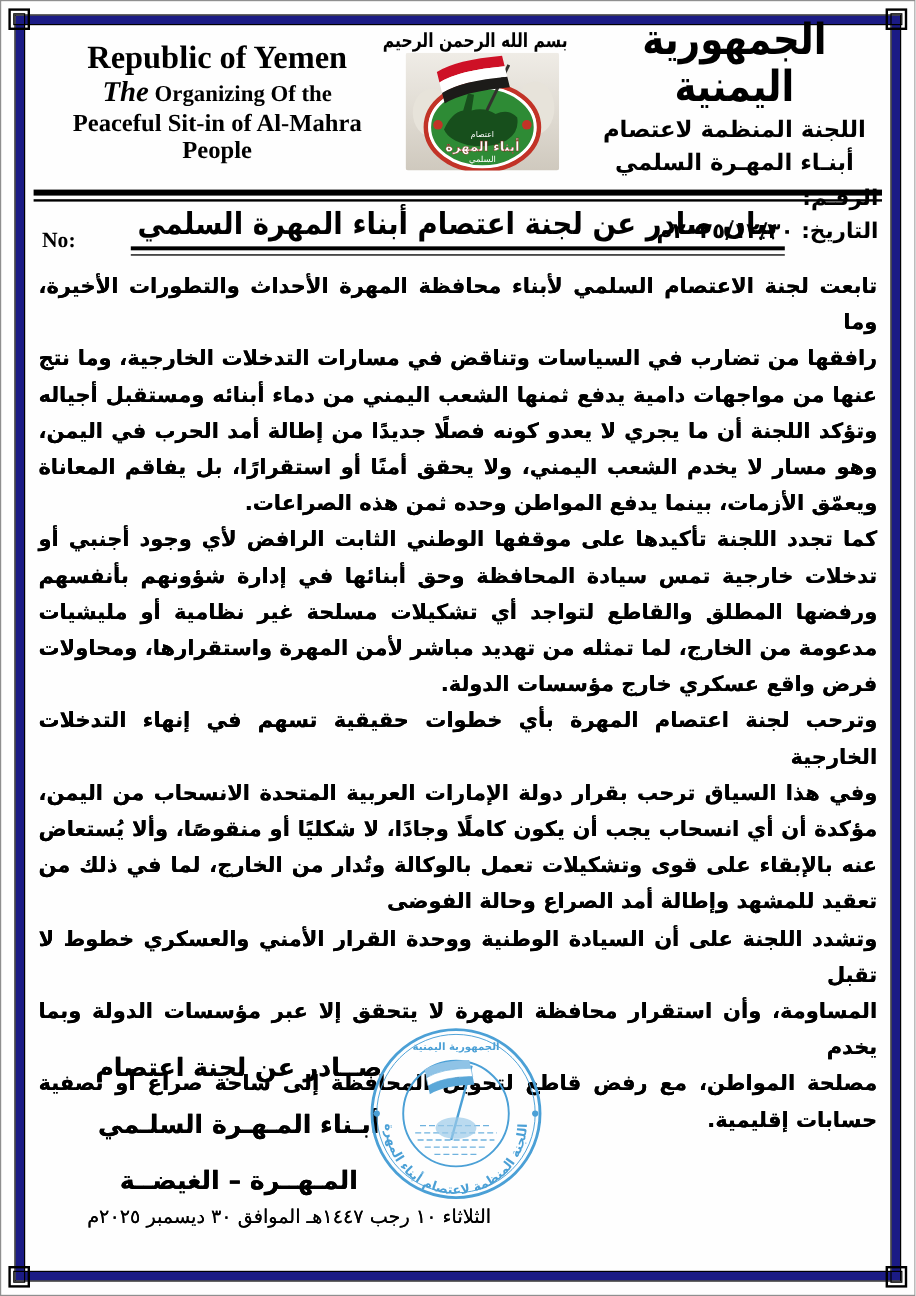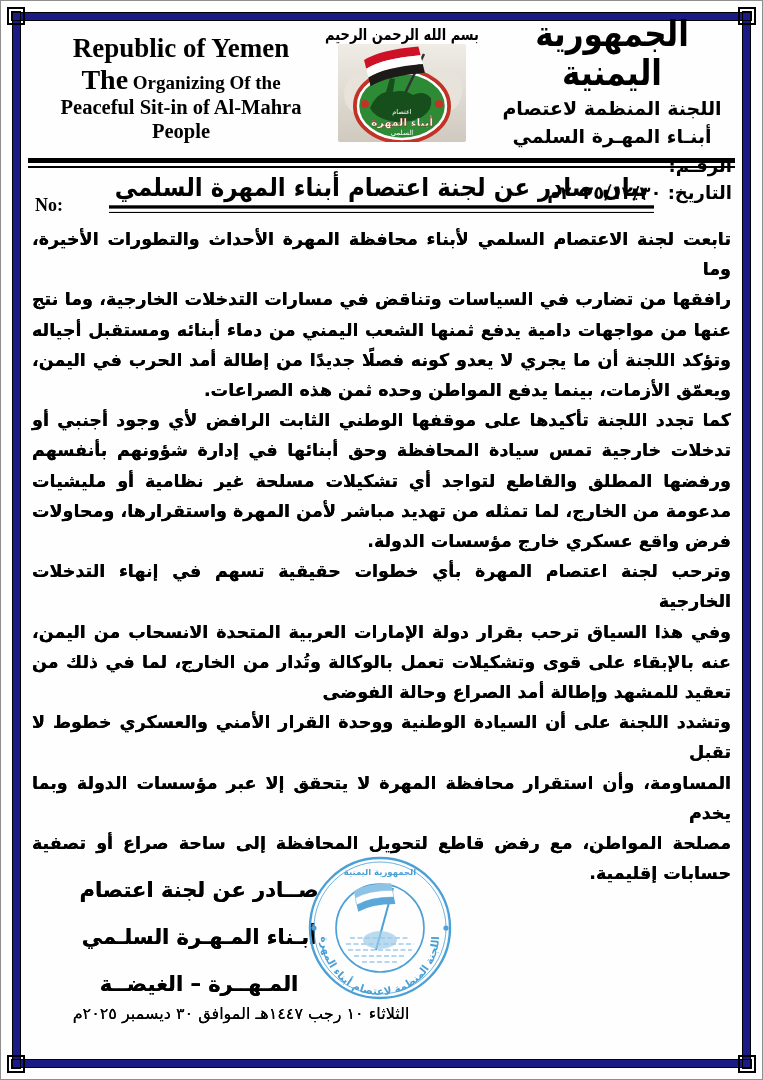--- a/index.html
+++ b/index.html
@@ -27,7 +27,7 @@
   .h-left .meta{text-align:left;font-size:18px;margin-top:8px;white-space:pre;}
   .h-left .meta div{margin-top:2px;}
 
-  .h-center{position:absolute;left:318px;top:26px;width:166px;text-align:center;}
+  .h-center{position:absolute;left:318px;top:26px;width:166px;text-align:left;}
   .bismillah{font-size:13px;font-weight:bold;font-family:"DejaVu Sans",sans-serif;
     direction:rtl;letter-spacing:-1px;transform:scaleY(1.25);margin-bottom:2px;}
   .h-right{position:absolute;right:30px;top:18px;width:240px;direction:rtl;text-align:center;font-weight:bold;}

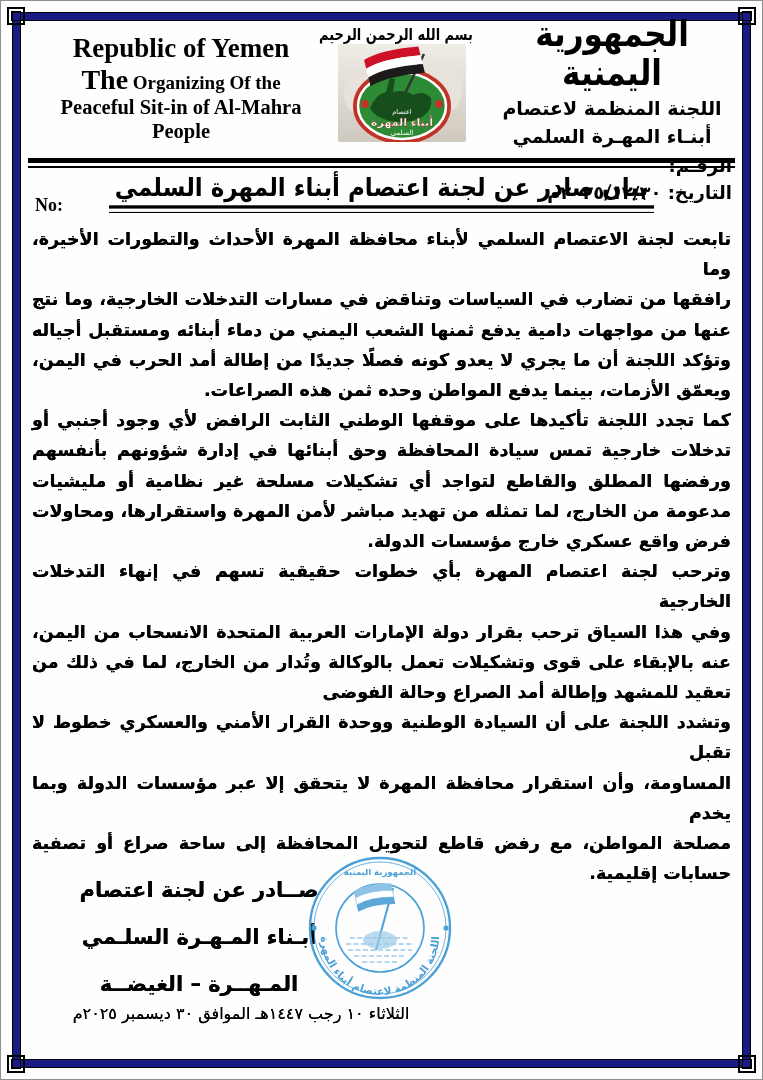--- a/index.html
+++ b/index.html
@@ -22,7 +22,7 @@
     font-family:"Liberation Serif",serif;font-weight:bold;line-height:1.15;}
   .h-left .l1{font-size:27px;}
   .h-left .l2{font-size:19px;}
-  .h-left .l2 .big{font-size:28px;}
+  .h-left .l2 .big{font-size:24px;font-style:italic;}
   .h-left .l3{font-size:20.5px;}
   .h-left .meta{text-align:left;font-size:18px;margin-top:8px;white-space:pre;}
   .h-left .meta div{margin-top:2px;}

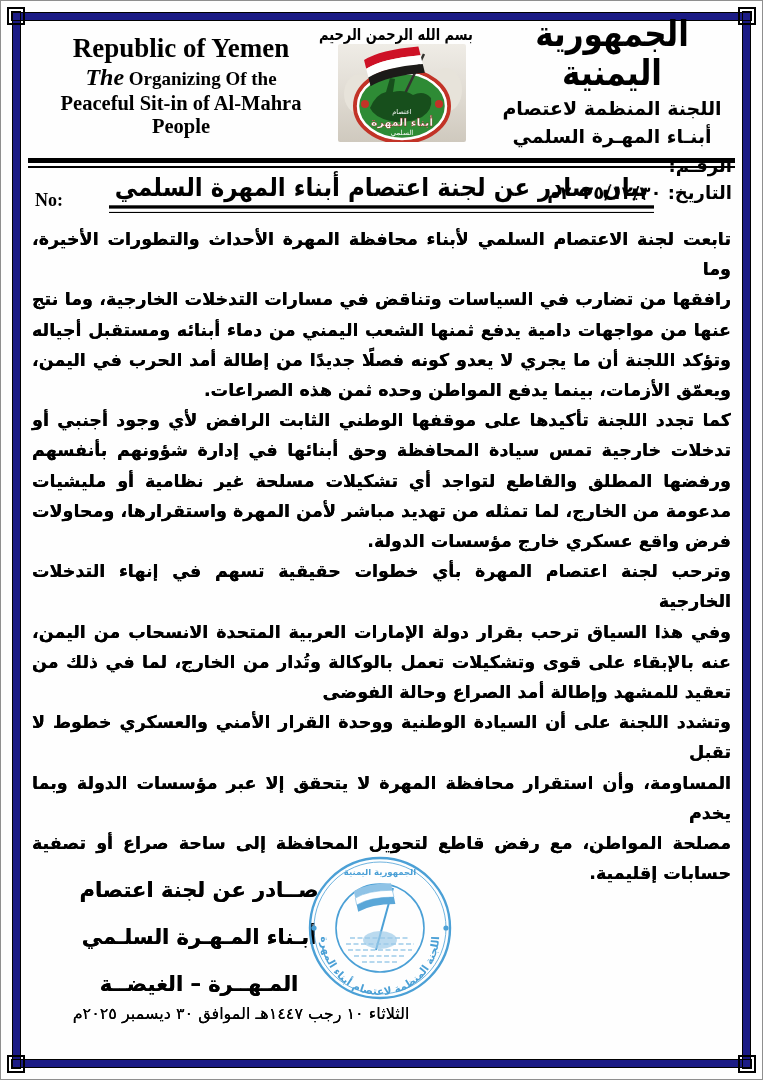--- a/index.html
+++ b/index.html
@@ -133,6 +133,7 @@
       <div class="bline">رافقها من تضارب في السياسات وتناقض في مسارات التدخلات الخارجية، وما نتج</div>
       <div class="bline">عنها من مواجهات دامية يدفع ثمنها الشعب اليمني من دماء أبنائه ومستقبل أجياله</div>
       <div class="bline">وتؤكد اللجنة أن ما يجري لا يعدو كونه فصلًا جديدًا من إطالة أمد الحرب في اليمن،</div>
+      <div class="bline">وهو مسار لا يخدم الشعب اليمني، ولا يحقق أمنًا أو استقرارًا، بل يفاقم المعاناة</div>
       <div class="bline last">ويعمّق الأزمات، بينما يدفع المواطن وحده ثمن هذه الصراعات.</div>
       <div class="bline">كما تجدد اللجنة تأكيدها على موقفها الوطني الثابت الرافض لأي وجود أجنبي أو</div>
       <div class="bline">تدخلات خارجية تمس سيادة المحافظة وحق أبنائها في إدارة شؤونهم بأنفسهم</div>

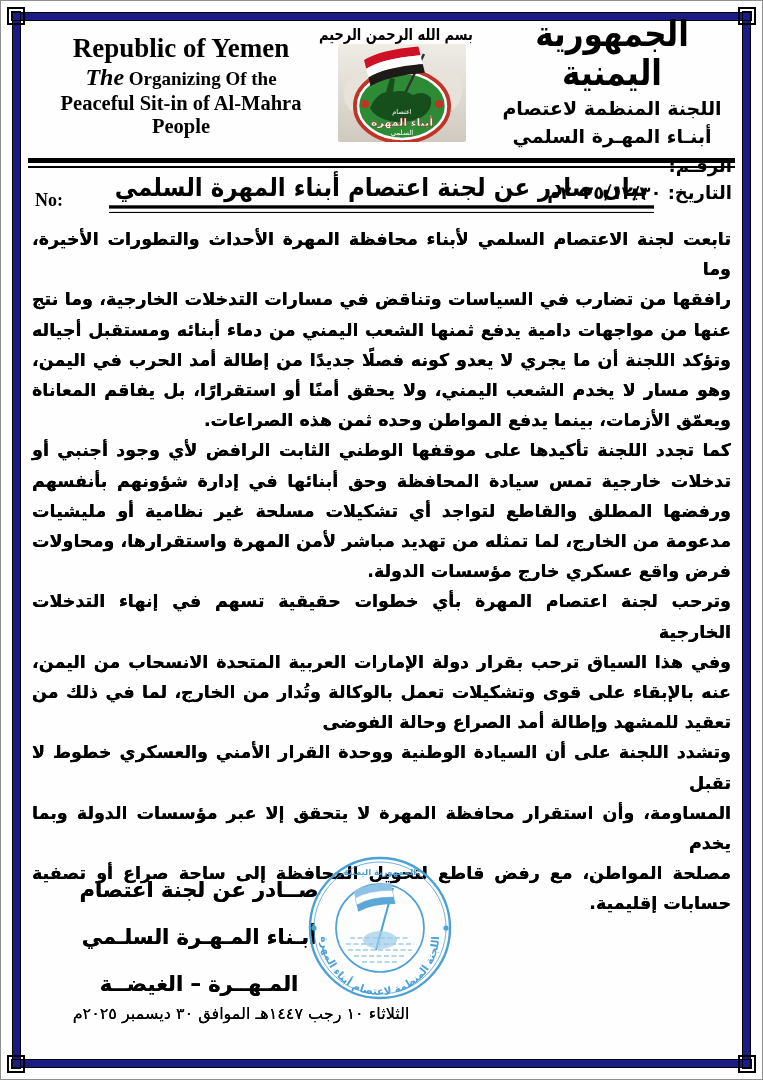--- a/index.html
+++ b/index.html
@@ -142,6 +142,7 @@
       <div class="bline last">فرض واقع عسكري خارج مؤسسات الدولة.</div>
       <div class="bline">وترحب لجنة اعتصام المهرة بأي خطوات حقيقية تسهم في إنهاء التدخلات الخارجية</div>
       <div class="bline">وفي هذا السياق ترحب بقرار دولة الإمارات العربية المتحدة الانسحاب من اليمن،</div>
+      <div class="bline">مؤكدة أن أي انسحاب يجب أن يكون كاملًا وجادًا، لا شكليًا أو منقوصًا، وألا يُستعاض</div>
       <div class="bline">عنه بالإبقاء على قوى وتشكيلات تعمل بالوكالة وتُدار من الخارج، لما في ذلك من</div>
       <div class="bline last">تعقيد للمشهد وإطالة أمد الصراع وحالة الفوضى</div>
       <div class="bline">وتشدد اللجنة على أن السيادة الوطنية ووحدة القرار الأمني والعسكري خطوط لا تقبل</div>

